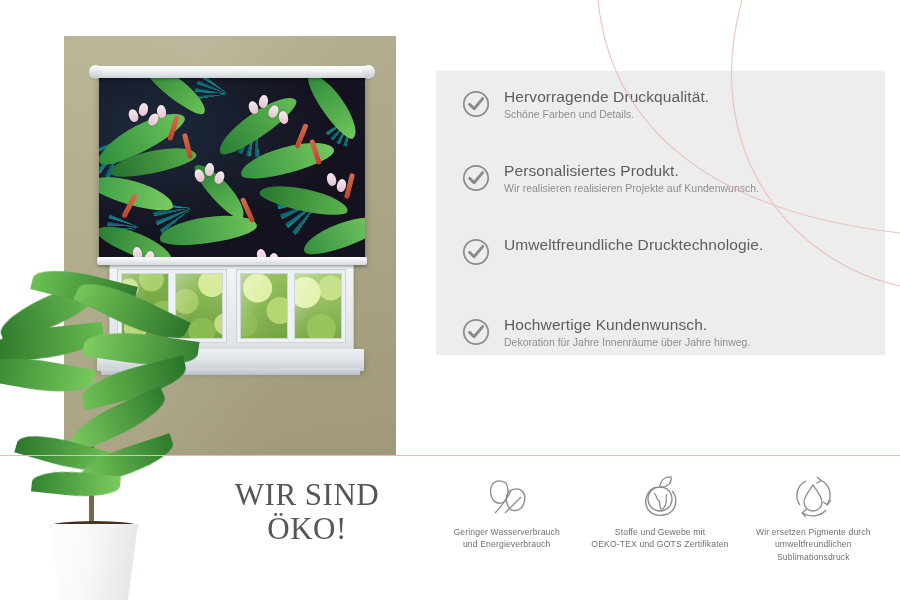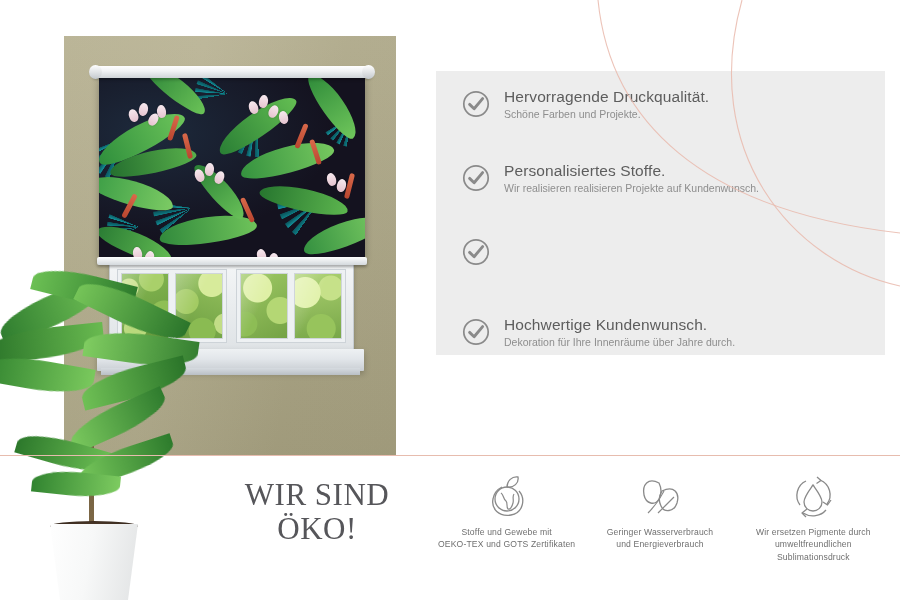--- a/index.html
+++ b/index.html
@@ -268,7 +268,7 @@
         </svg>
       </span>
       <div class="feat-title">Hervorragende Druckqualität.</div>
-      <div class="feat-sub">Schöne Farben und Projekte.</div>
+      <div class="feat-sub">Schöne Farben und Details.</div>
     </div>
 
     <div class="feature">

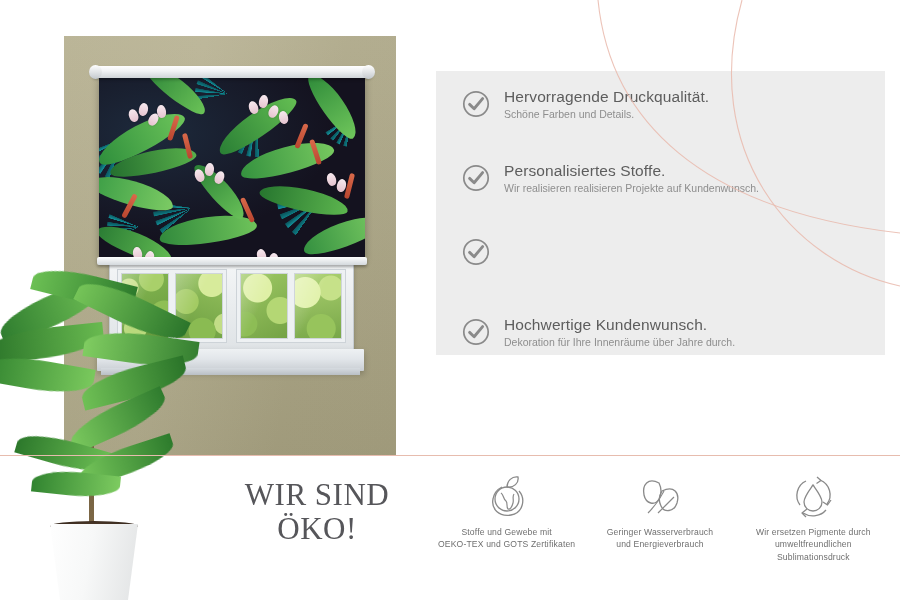--- a/index.html
+++ b/index.html
@@ -278,7 +278,7 @@
           <path d="M7.6 14.4 L12.1 18.7 L20.6 8.6" fill="none" stroke="#8a8a8a" stroke-width="2.9" stroke-linecap="round" stroke-linejoin="round"></path>
         </svg>
       </span>
-      <div class="feat-title">Personalisiertes Stoffe.</div>
+      <div class="feat-title">Personalisiertes Produkt.</div>
       <div class="feat-sub">Wir realisieren realisieren Projekte auf Kundenwunsch.</div>
     </div>
 

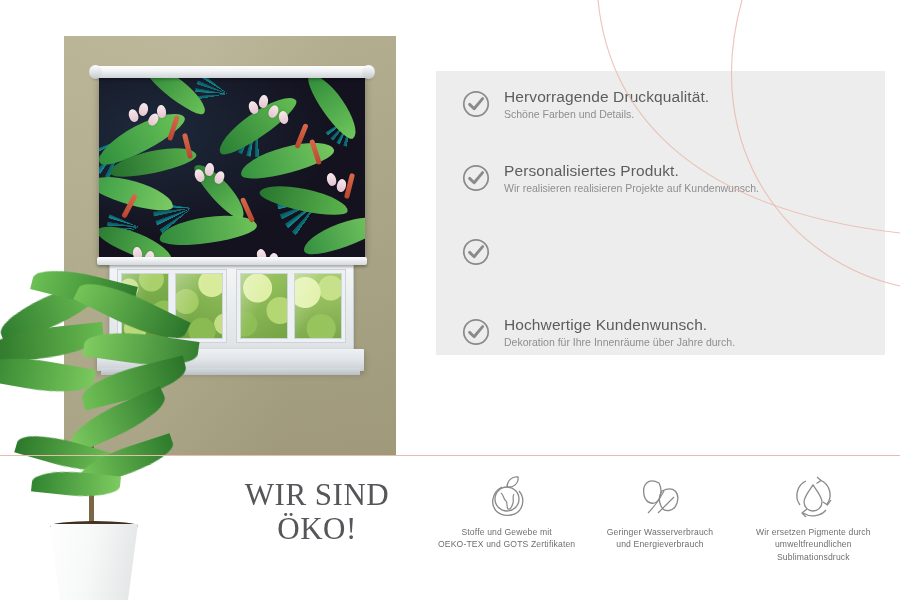--- a/index.html
+++ b/index.html
@@ -289,6 +289,7 @@
           <path d="M7.6 14.4 L12.1 18.7 L20.6 8.6" fill="none" stroke="#8a8a8a" stroke-width="2.9" stroke-linecap="round" stroke-linejoin="round"></path>
         </svg>
       </span>
+      <div class="feat-title">Umweltfreundliche Drucktechnologie.</div>
     </div>
 
     <div class="feature">

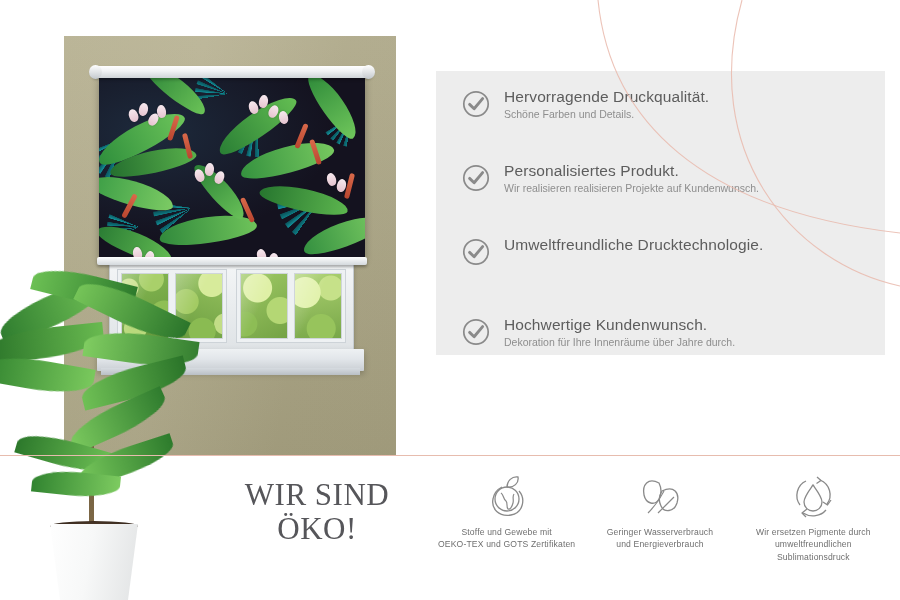--- a/index.html
+++ b/index.html
@@ -300,7 +300,7 @@
         </svg>
       </span>
       <div class="feat-title">Hochwertige Kundenwunsch.</div>
-      <div class="feat-sub">Dekoration für Ihre Innenräume über Jahre durch.</div>
+      <div class="feat-sub">Dekoration für Jahre Innenräume über Jahre hinweg.</div>
     </div>
   </div>
 

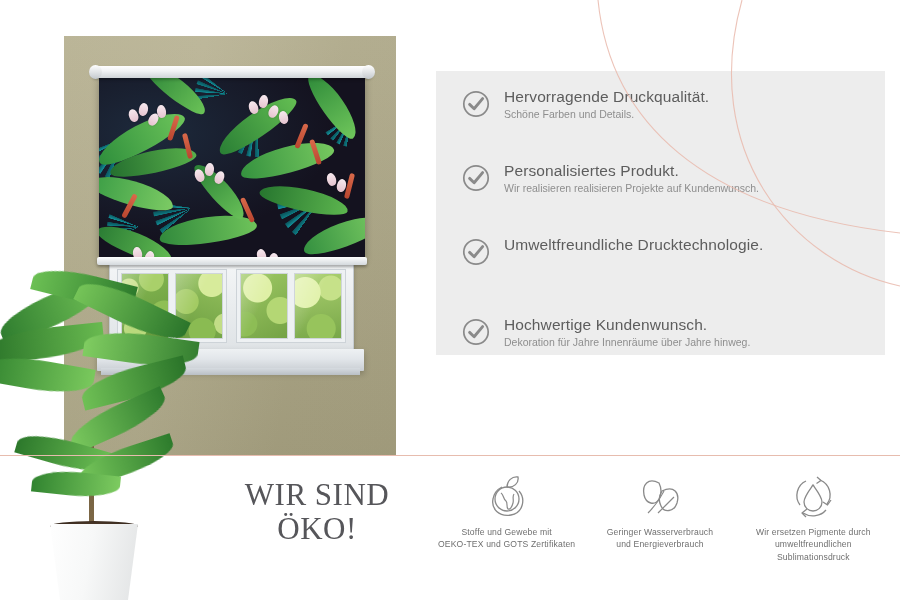--- a/index.html
+++ b/index.html
@@ -137,7 +137,7 @@
 
   
   .eco-title{
-    position:absolute;left:222px;top:478px;width:190px;text-align:center;
+    position:absolute;left:212px;top:478px;width:190px;text-align:center;
     font-family:"Liberation Serif",serif;font-size:31px;line-height:1.1;color:#56565a;
     letter-spacing:.5px;
   }

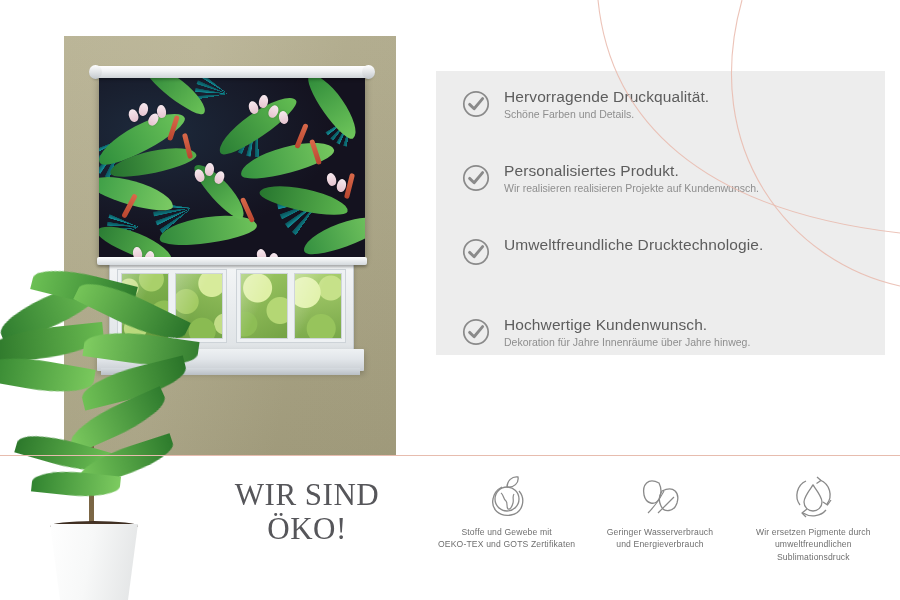--- a/index.html
+++ b/index.html
@@ -319,6 +319,21 @@
     <div class="eco-item">
       <div class="eco-ico">
         <svg width="52" height="50" viewBox="0 0 52 50">
+          <path d="M25 12 C 14 6, 8 14, 10 24 C 12 33, 21 35, 25 28 C 28 22, 27 16, 25 12 Z" fill="none" stroke="#8a8a8a" stroke-width="1.3"></path>
+          <path d="M28 20 C 40 14, 46 22, 43 32 C 40 41, 30 42, 27 35 C 24 29, 26 23, 28 20 Z" fill="none" stroke="#8a8a8a" stroke-width="1.3"></path>
+          <path d="M14 42 C 22 34, 26 28, 30 20" fill="none" stroke="#8a8a8a" stroke-width="1.2"></path>
+          <path d="M24 42 C 30 36, 34 32, 40 26" fill="none" stroke="#8a8a8a" stroke-width="1.2"></path>
+        </svg>
+      </div>
+      <div class="eco-cap">
+        <div>Geringer Wasserverbrauch</div>
+        <div>und Energieverbrauch</div>
+      </div>
+    </div>
+
+    <div class="eco-item">
+      <div class="eco-ico">
+        <svg width="52" height="50" viewBox="0 0 52 50">
           <circle cx="26" cy="28" r="12" fill="none" stroke="#8a8a8a" stroke-width="1.3"></circle>
           <path d="M38 20 C 45 28, 42 42, 30 44 C 18 46, 10 38, 12 28 C 13 22, 17 18, 21 16" fill="none" stroke="#8a8a8a" stroke-width="1.3"></path>
           <path d="M20 22 C 23 24, 22 28, 25 30 C 27 32, 25 36, 27 38 C 29 39, 31 36, 32 32 C 33 28, 31 26, 33 23" fill="none" stroke="#8a8a8a" stroke-width="1.2"></path>
@@ -328,21 +343,6 @@
       <div class="eco-cap">
         <div>Stoffe und Gewebe mit</div>
         <div>OEKO-TEX und GOTS Zertifikaten</div>
-      </div>
-    </div>
-
-    <div class="eco-item">
-      <div class="eco-ico">
-        <svg width="52" height="50" viewBox="0 0 52 50">
-          <path d="M25 12 C 14 6, 8 14, 10 24 C 12 33, 21 35, 25 28 C 28 22, 27 16, 25 12 Z" fill="none" stroke="#8a8a8a" stroke-width="1.3"></path>
-          <path d="M28 20 C 40 14, 46 22, 43 32 C 40 41, 30 42, 27 35 C 24 29, 26 23, 28 20 Z" fill="none" stroke="#8a8a8a" stroke-width="1.3"></path>
-          <path d="M14 42 C 22 34, 26 28, 30 20" fill="none" stroke="#8a8a8a" stroke-width="1.2"></path>
-          <path d="M24 42 C 30 36, 34 32, 40 26" fill="none" stroke="#8a8a8a" stroke-width="1.2"></path>
-        </svg>
-      </div>
-      <div class="eco-cap">
-        <div>Geringer Wasserverbrauch</div>
-        <div>und Energieverbrauch</div>
       </div>
     </div>
 

